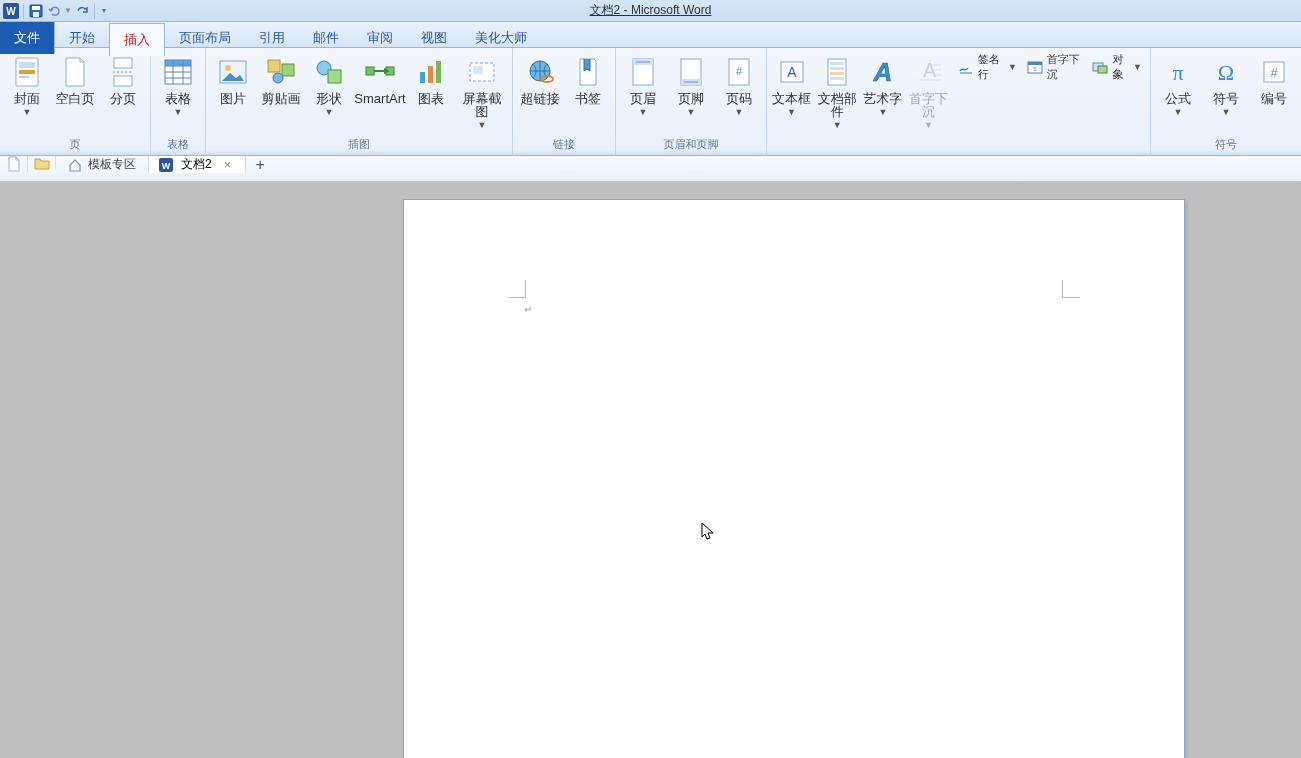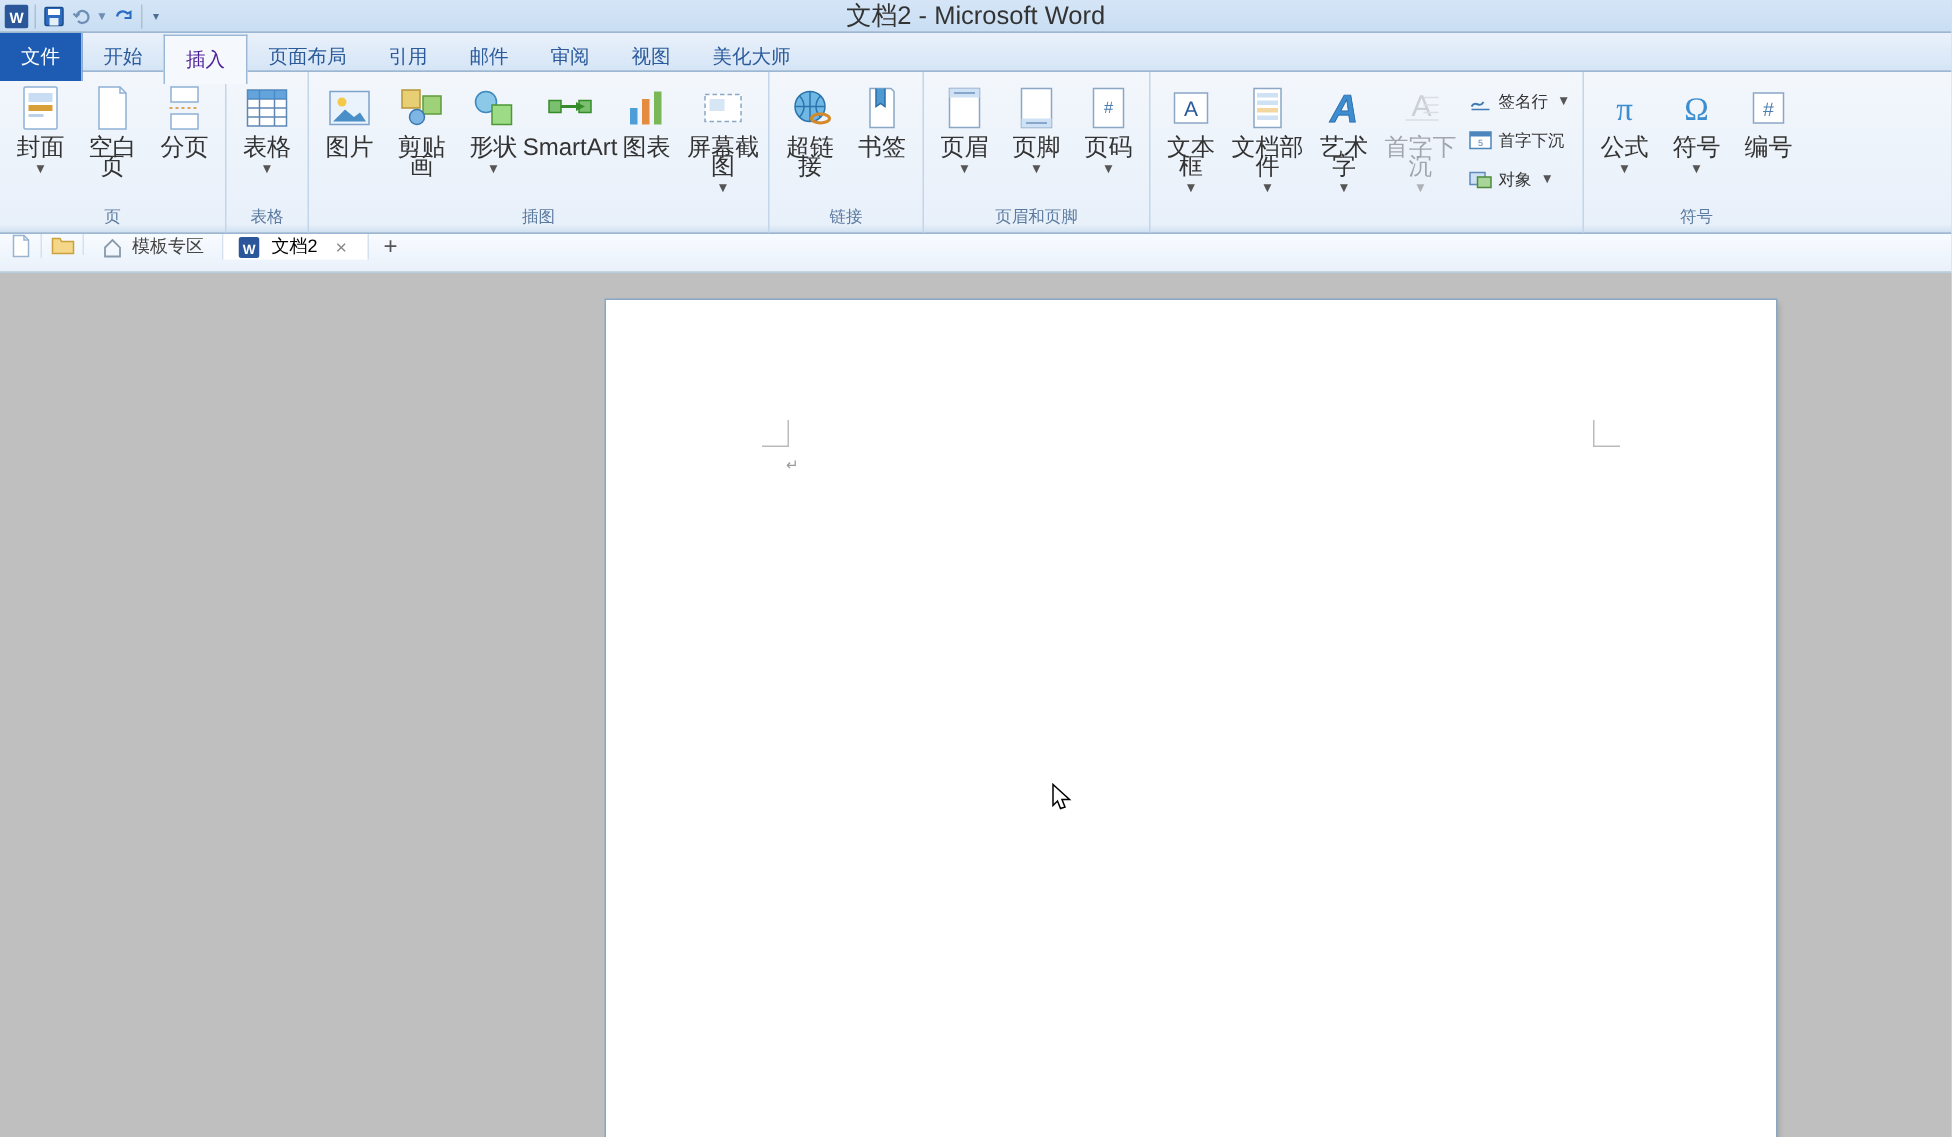--- a/index.html
+++ b/index.html
@@ -25,7 +25,7 @@
 .qat { display: flex; align-items: center; gap: 2px; padding: 0 3px; height: 100%; }
 .qat .icn { width: 16px; height: 16px; display:flex; align-items:center; justify-content:center; }
 .qat-sep { width: 1px; height: 16px; background: rgba(0,0,0,.15); margin: 0 2px;}
-.title-text { position:absolute; left:50%; transform:translateX(-50%); color:#333; font-size:17px; }
+.title-text { position:absolute; left:50%; transform:translateX(-50%); color:#333; font-size:12px;text-decoration:underline; }
 
 
 .main-tabs {

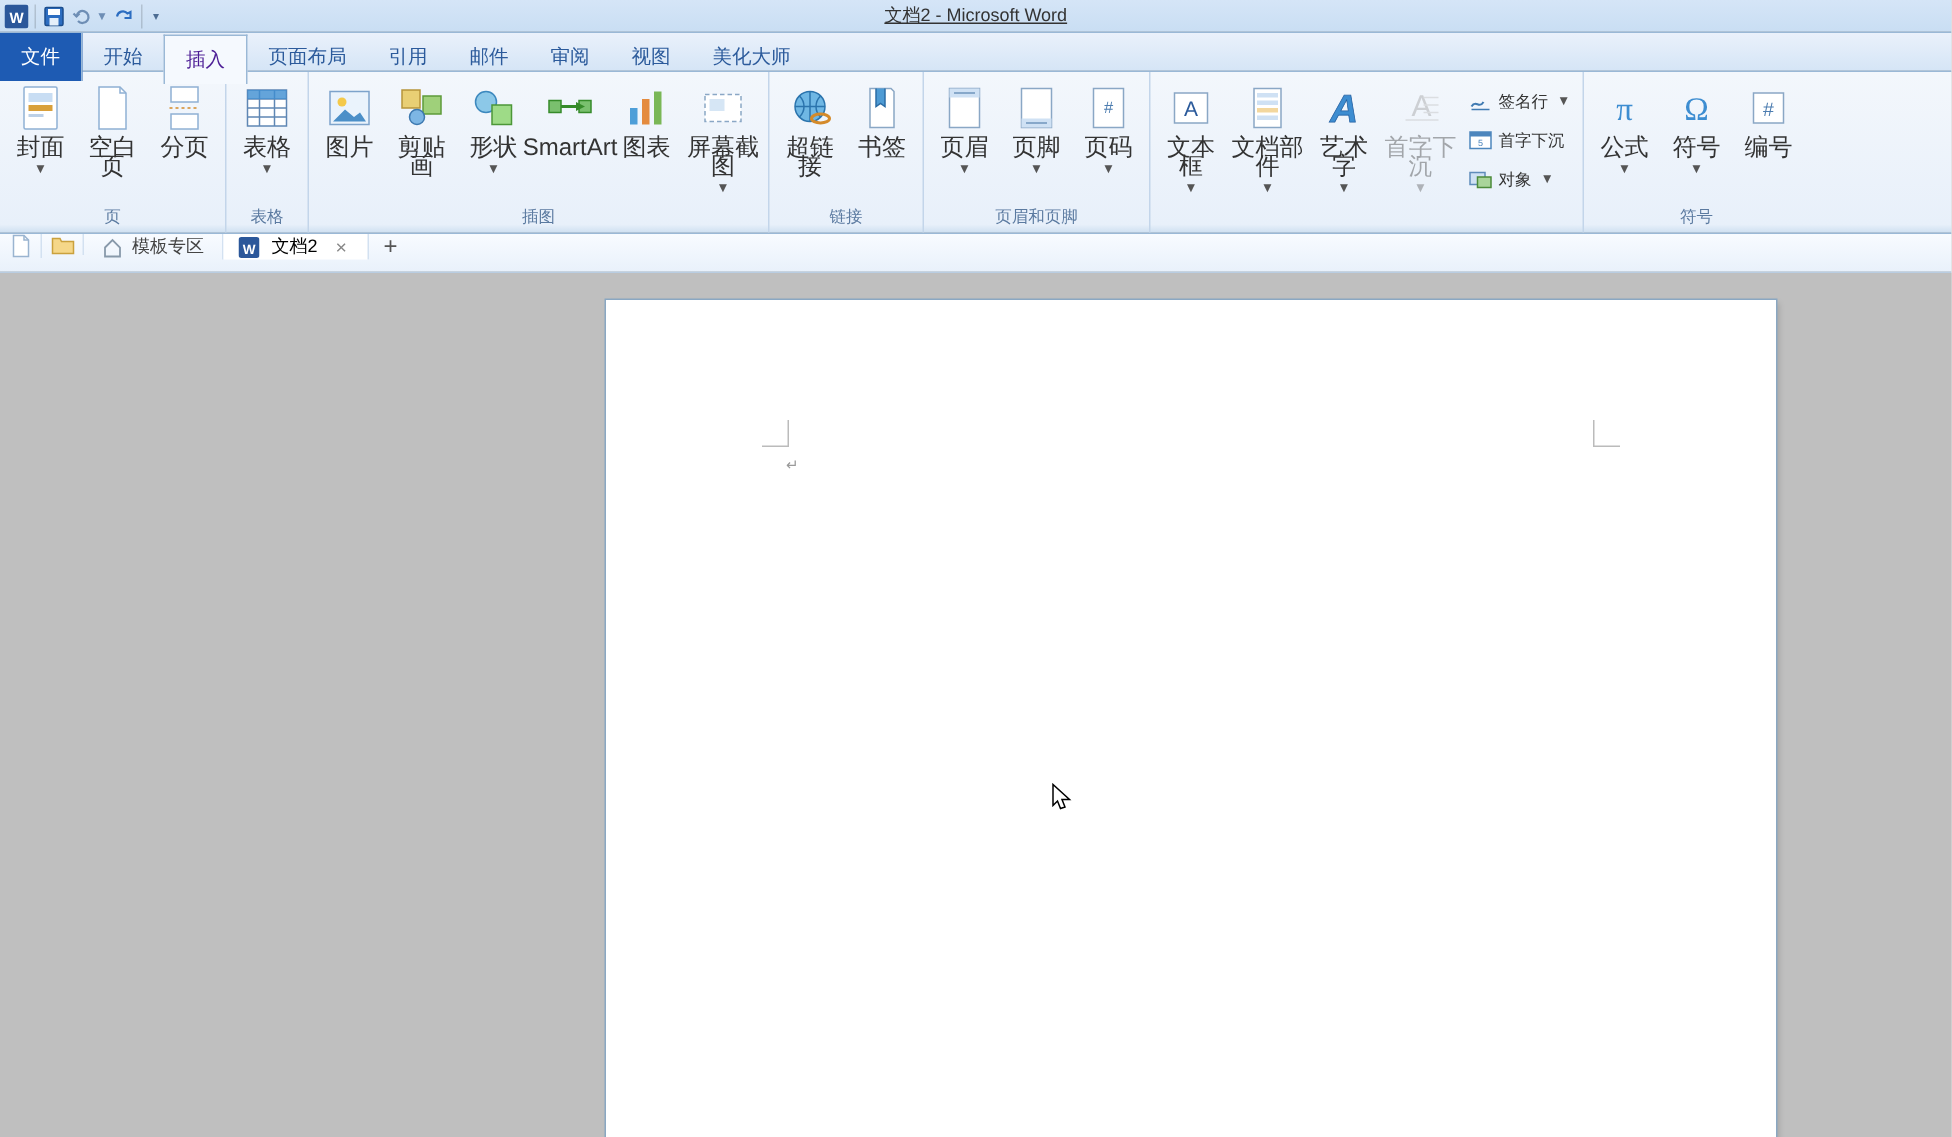--- a/index.html
+++ b/index.html
@@ -42,7 +42,7 @@
   cursor: default;
 }
 .main-tab.file { background:#1e5bb3; color:#fff; border-right:1px solid #9ab8d6;}
-.main-tab.active { background:#f5f9fe; border:1px solid #9ab8d6; border-bottom:none; position: relative; top:1px; color:#4c1d95;}
+.main-tab.active { background:#f5f9fe; border:1px solid #9ab8d6; border-bottom:none; position: relative; top:1px; color:#b91c1c;}
 
 
 .ribbon {

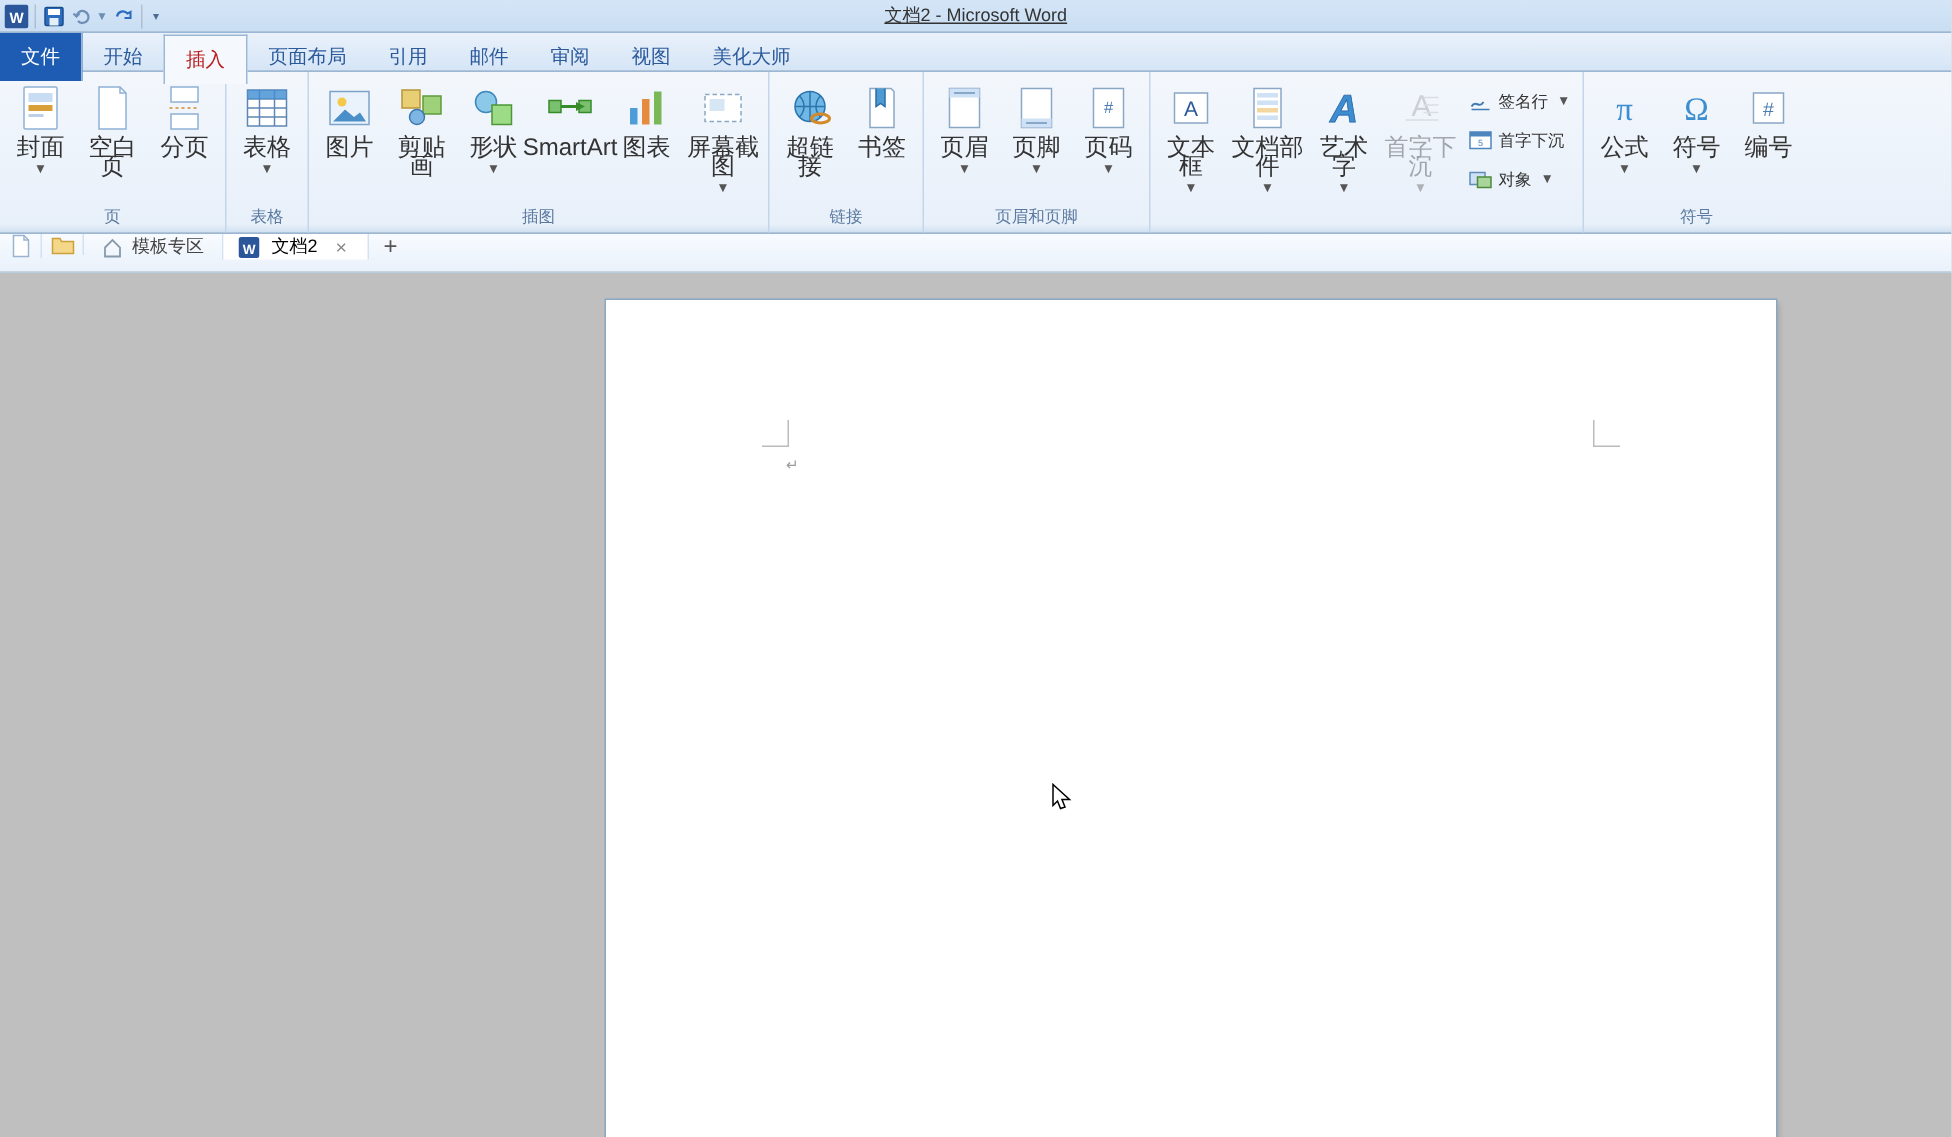--- a/index.html
+++ b/index.html
@@ -71,7 +71,7 @@
 .big-btn .dd { font-size:9px; color:#555; margin-top:-2px;}
 
 
-.thin-col { display:flex; flex-direction:column; justify-content:flex-start; padding-top:4px; gap:2px;}
+.thin-col { display:flex; justify-content:flex-start; padding-top:4px; gap:2px;}
 .thin-item { display:flex; align-items:center; gap:4px; font-size:11px; color:#333; padding:1px 4px; height:24px;}
 .thin-item .dd { font-size:9px; color:#555; margin-left:2px;}
 

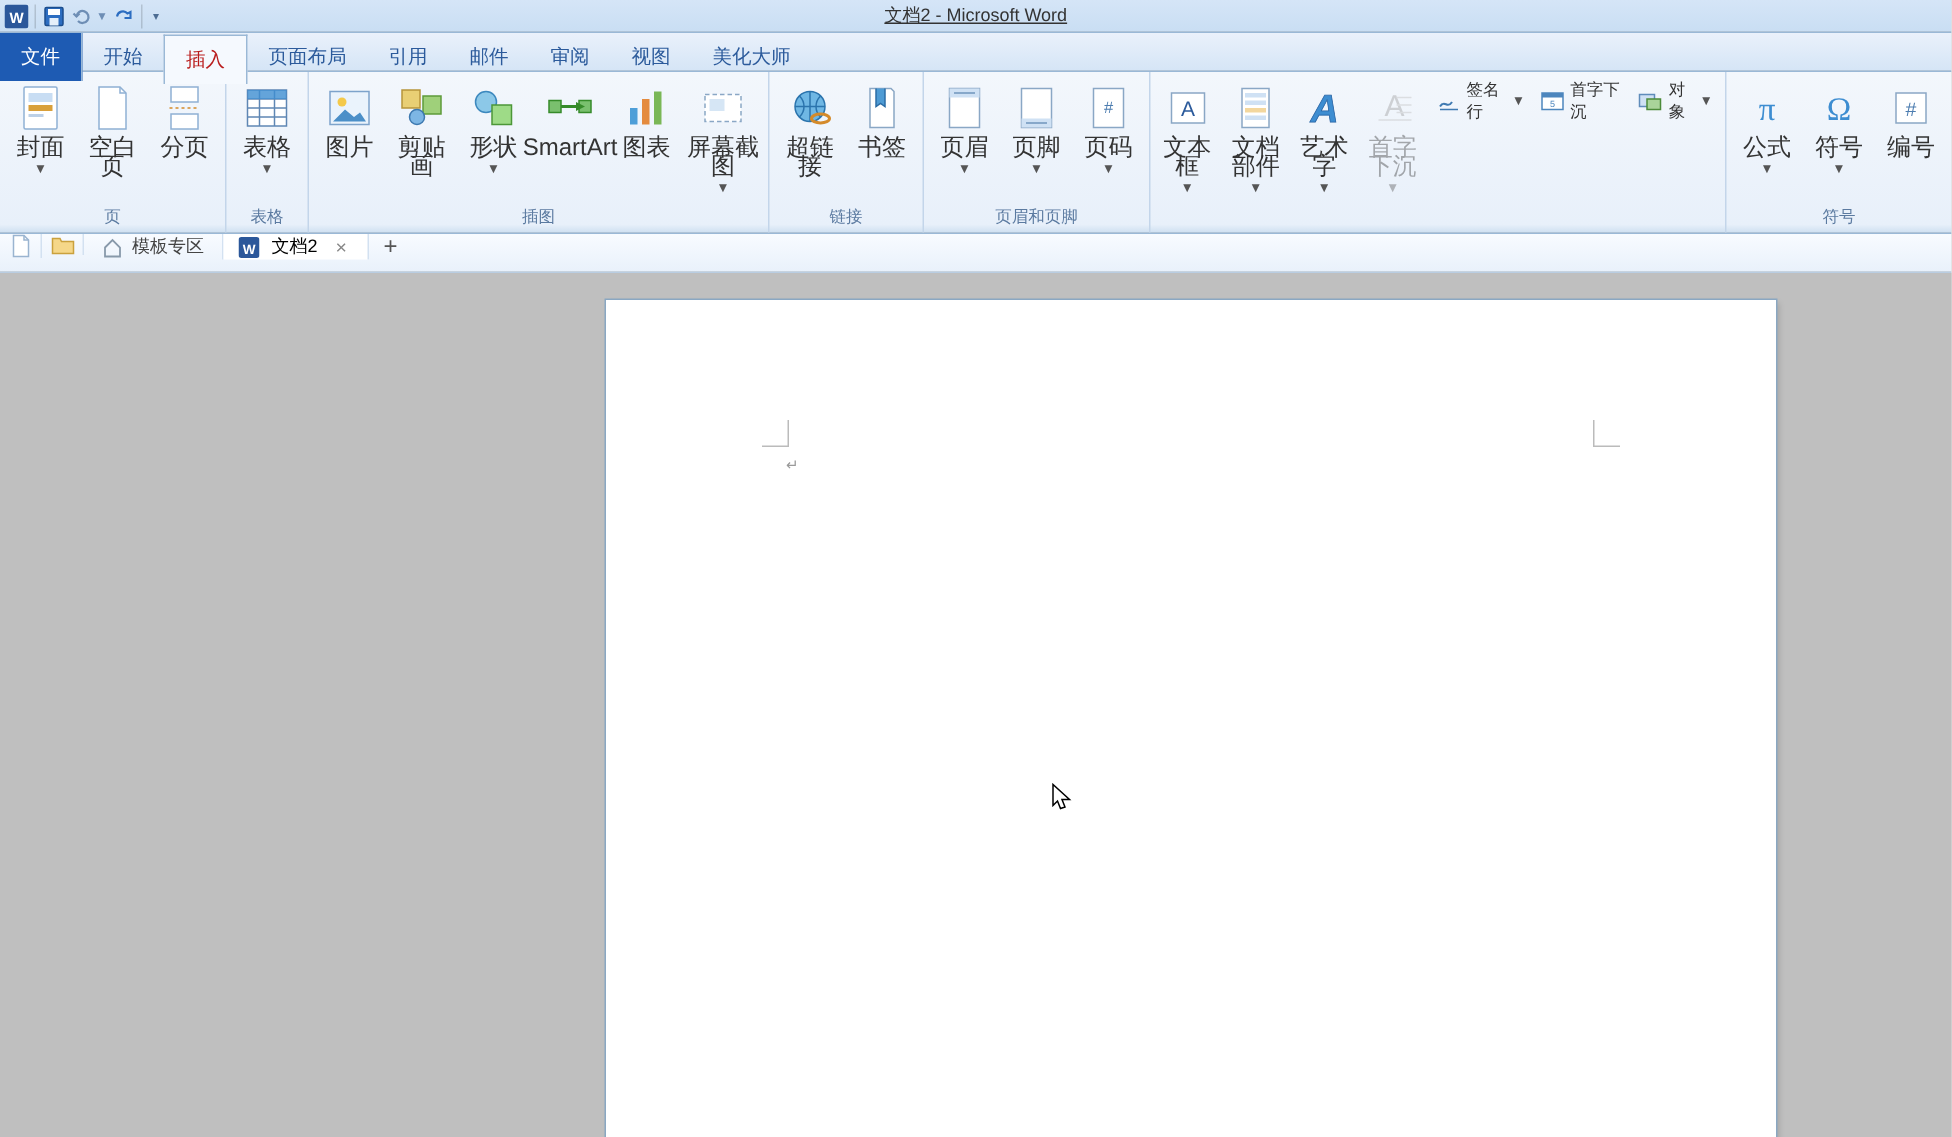--- a/index.html
+++ b/index.html
@@ -67,7 +67,7 @@
 }
 .big-btn.disabled { opacity: .4; }
 .big-btn .big-icn { width:32px; height:32px; display:flex; align-items:center; justify-content:center; font-size:24px; }
-.big-btn .lbl { font-size:16px; color:#333; text-align:center; line-height:13px; }
+.big-btn .lbl { font-size:13px; color:#333; text-align:center; line-height:13px; }
 .big-btn .dd { font-size:9px; color:#555; margin-top:-2px;}
 
 

